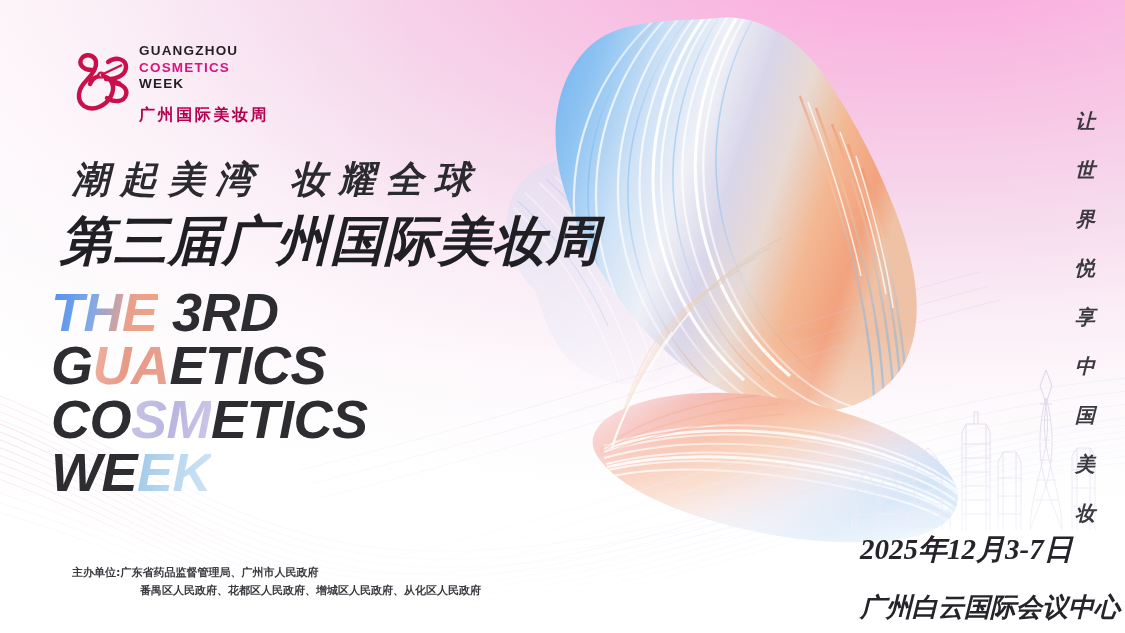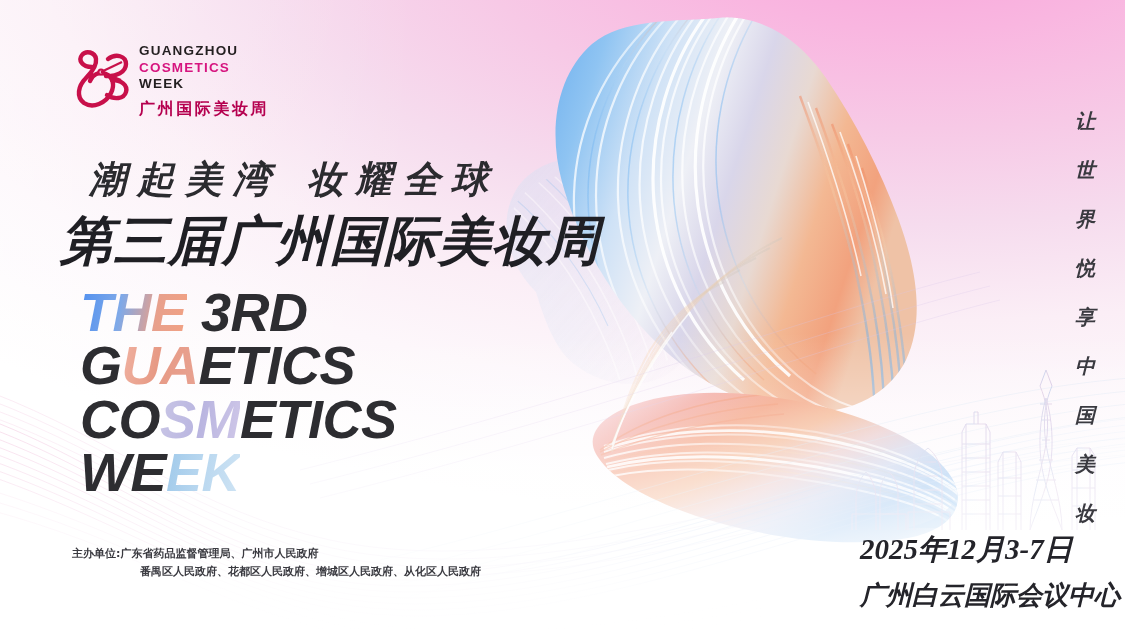--- a/index.html
+++ b/index.html
@@ -27,7 +27,7 @@
   .l1{color:#231f20;}
   .l2{color:#d6157f;}
   .l3{color:#231f20;}
-  .l4{color:#b5004f;font-size:16px;font-weight:700;letter-spacing:2.6px;margin-top:10px;
+  .l4{color:#b5004f;font-size:16px;font-weight:700;letter-spacing:2.6px;margin-top:16px;
       font-family:Liberation Serif, serif;}
   .logo-lines .l+.l{margin-top:3px;}
 

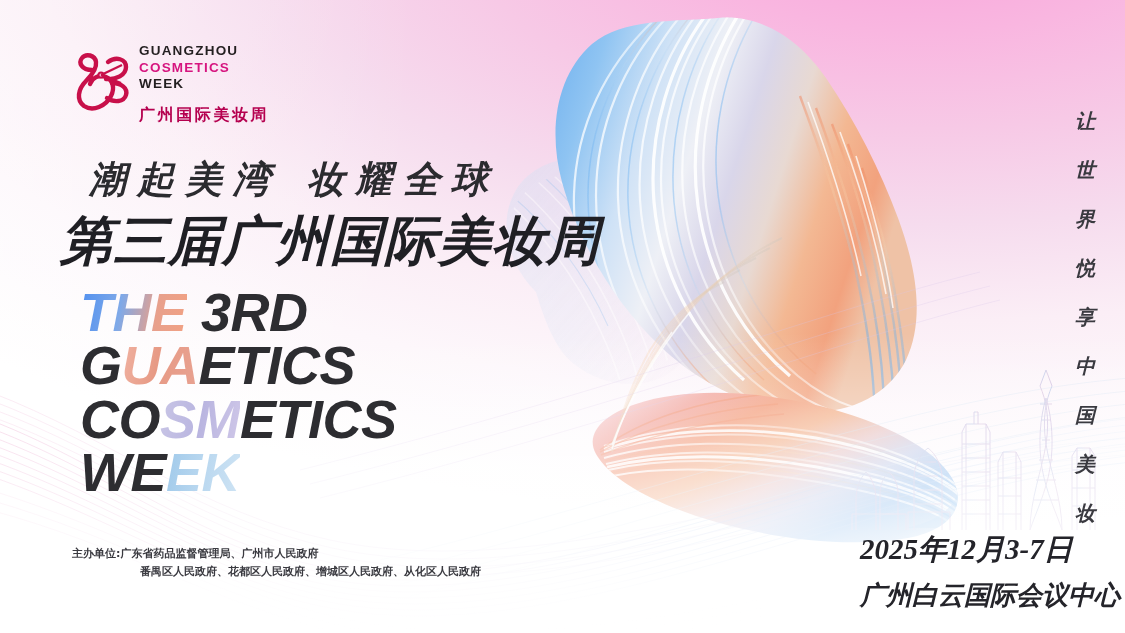--- a/index.html
+++ b/index.html
@@ -32,7 +32,7 @@
   .logo-lines .l+.l{margin-top:3px;}
 
   
-  #slogan{position:absolute;left:89px;top:155px;font-size:37px;font-weight:700;
+  #slogan{position:absolute;left:72px;top:155px;font-size:37px;font-weight:700;
     font-style:italic;color:#2b2b2f;letter-spacing:11px;white-space:nowrap;
     font-family:"DejaVu Sans","Liberation Sans",sans-serif;}
   #slogan .gap{display:inline-block;width:26px;}

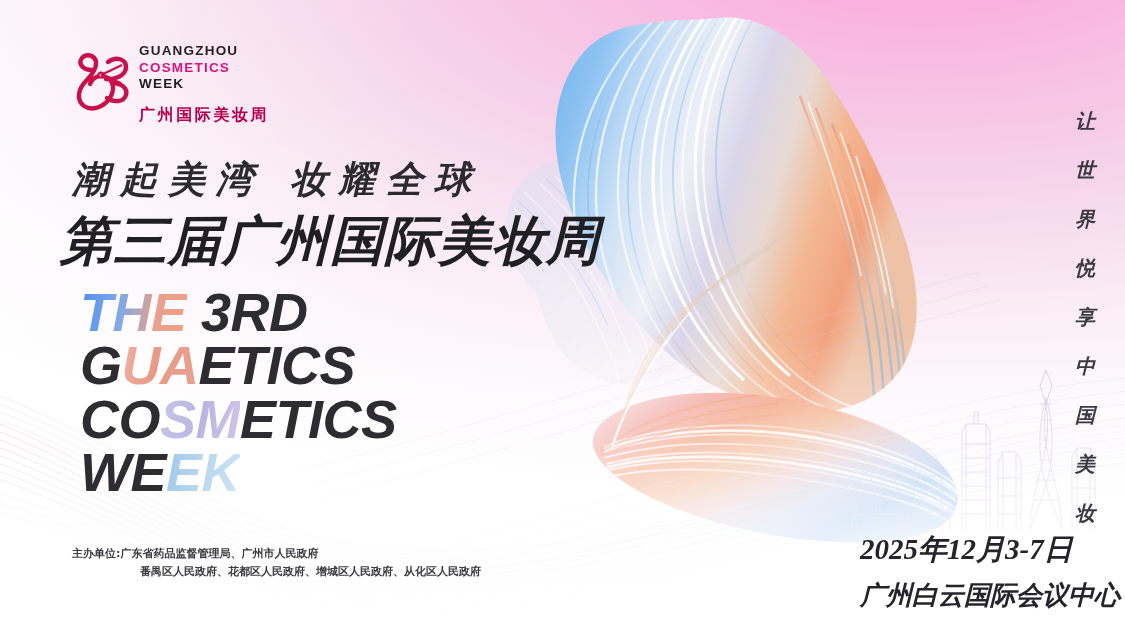--- a/index.html
+++ b/index.html
@@ -41,7 +41,7 @@
     font-family:"DejaVu Sans","Liberation Sans",sans-serif;}
 
   
-  #title-en{position:absolute;left:80px;top:286px;line-height:.99;}
+  #title-en{position:absolute;left:51px;top:286px;line-height:.99;}
   #title-en .row{font-size:54px;font-weight:800;font-style:italic;letter-spacing:-0.5px;white-space:nowrap;}
   #title-en .dk{color:#2d2d31;}
   .g-blue{background:linear-gradient(100deg,#4f8ff0 0%,#7fa9e8 38%,#e8a08c 70%,#f2a183 100%);

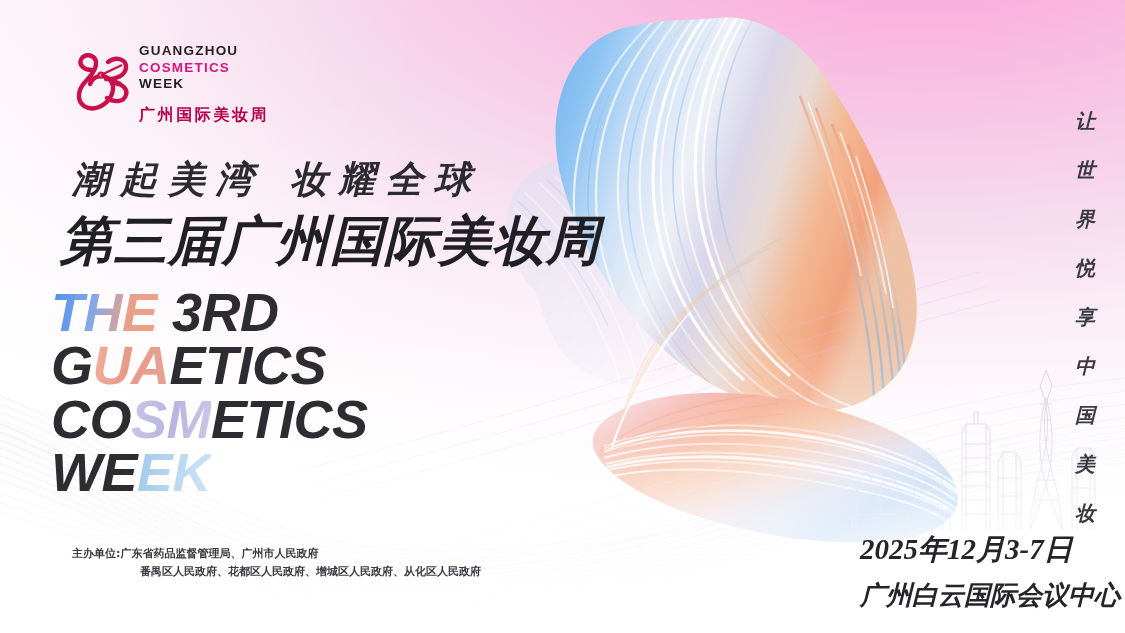--- a/index.html
+++ b/index.html
@@ -65,7 +65,7 @@
   #date-block .venue{font-size:26px;font-weight:700;font-style:italic;margin-top:8px;letter-spacing:0px;white-space:nowrap;}
 
   
-  #credits{position:absolute;left:72px;top:545px;font-size:11px;color:#3a3a40;line-height:1.65;
+  #credits{position:absolute;left:72px;top:564px;font-size:11px;color:#3a3a40;line-height:1.65;
     font-family:"DejaVu Sans","Liberation Sans",sans-serif;font-weight:600;}
   #credits .ln2{white-space:nowrap;}
   #credits .ln3{padding-left:68px;text-align:right;}

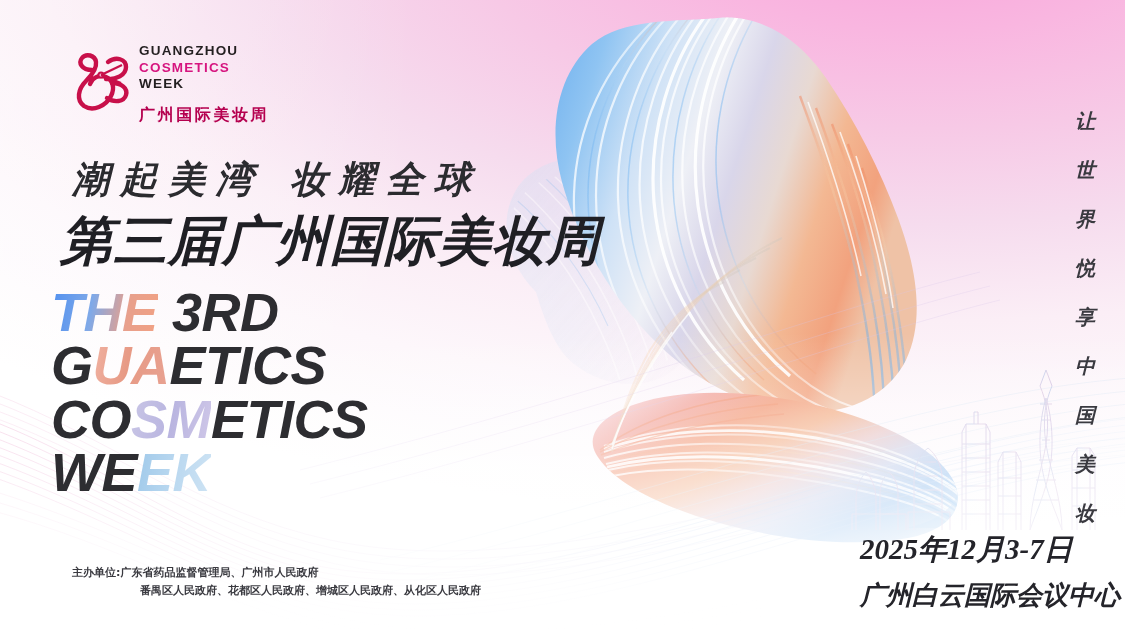--- a/index.html
+++ b/index.html
@@ -62,7 +62,7 @@
   #date-block{position:absolute;left:860px;top:530px;color:#24242a;
     font-family:Liberation Serif, serif;}
   #date-block .date{font-size:29px;font-weight:700;font-style:italic;letter-spacing:0px;white-space:nowrap;}
-  #date-block .venue{font-size:26px;font-weight:700;font-style:italic;margin-top:8px;letter-spacing:0px;white-space:nowrap;}
+  #date-block .venue{font-size:26px;font-weight:700;font-style:italic;margin-top:20px;letter-spacing:0px;white-space:nowrap;}
 
   
   #credits{position:absolute;left:72px;top:564px;font-size:11px;color:#3a3a40;line-height:1.65;

